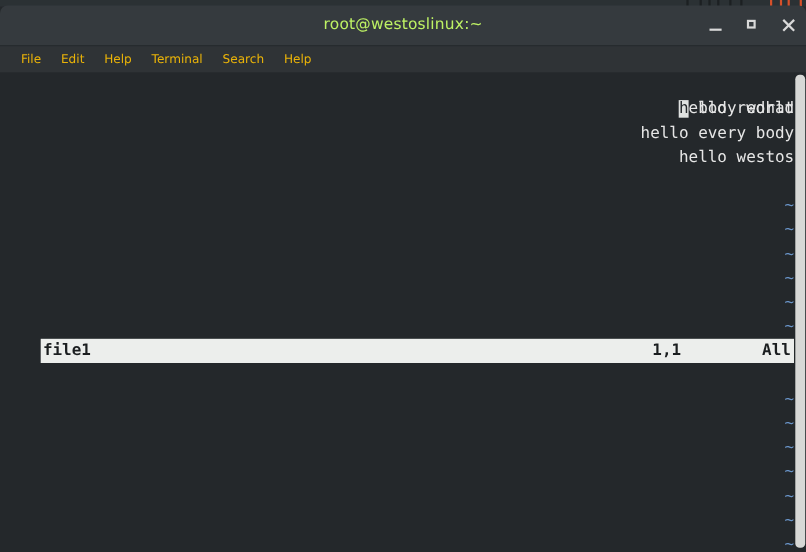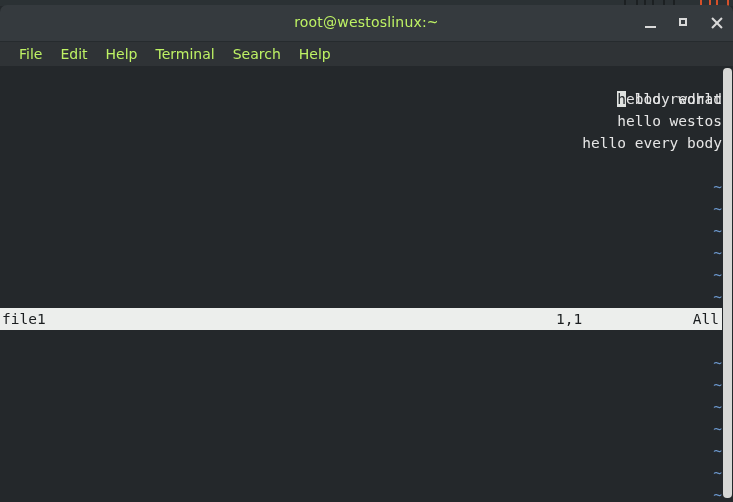--- a/index.html
+++ b/index.html
@@ -107,8 +107,8 @@
     padding-left: 10px;
   }
   .menuitem {
-    color: #bef264;
-    font-size: 14px;
+    color: #eab308;
+    font-size: 11px;
     font-family: "DejaVu Sans", sans-serif;
     padding: 0 9px;
     line-height: 24px;

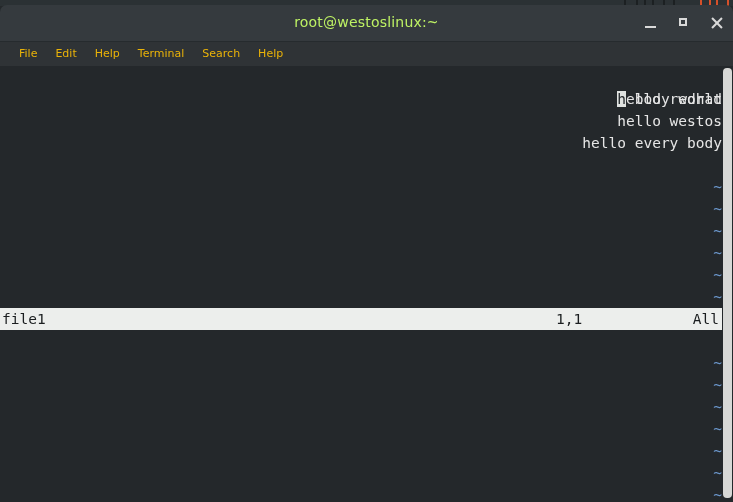--- a/index.html
+++ b/index.html
@@ -226,8 +226,8 @@
         <span class="cursor-cell">h</span><span>ello redhat</span>
       </div>
       <div class="row">body world</div>
+      <div class="row">hello every body</div>
       <div class="row">hello westos</div>
-      <div class="row">hello every body</div>
       <div class="row blank"></div>
       <div class="row tilde">~</div>
       <div class="row tilde">~</div>

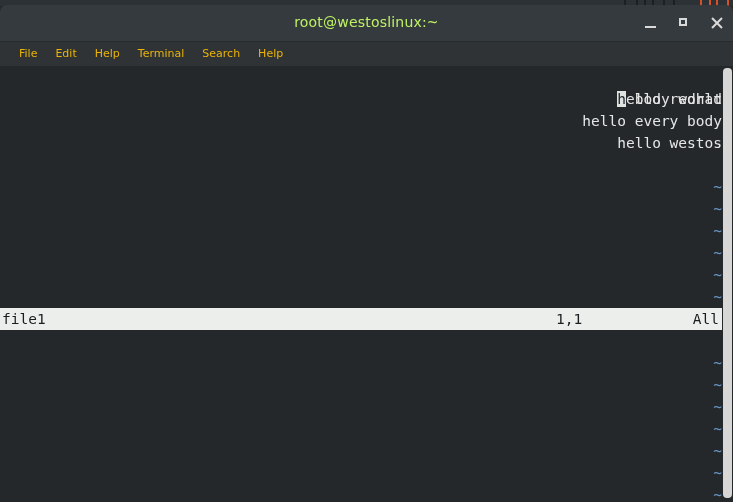--- a/index.html
+++ b/index.html
@@ -154,7 +154,7 @@
     font-size: 14.5px;
     box-sizing: border-box;
   }
-  .statusline.active { font-weight: normal; }
+  .statusline.active { font-weight: bold; margin-left: 37px; }
   .statusline .sl-name {
     position: absolute;
     left: 2px; top: 0;

